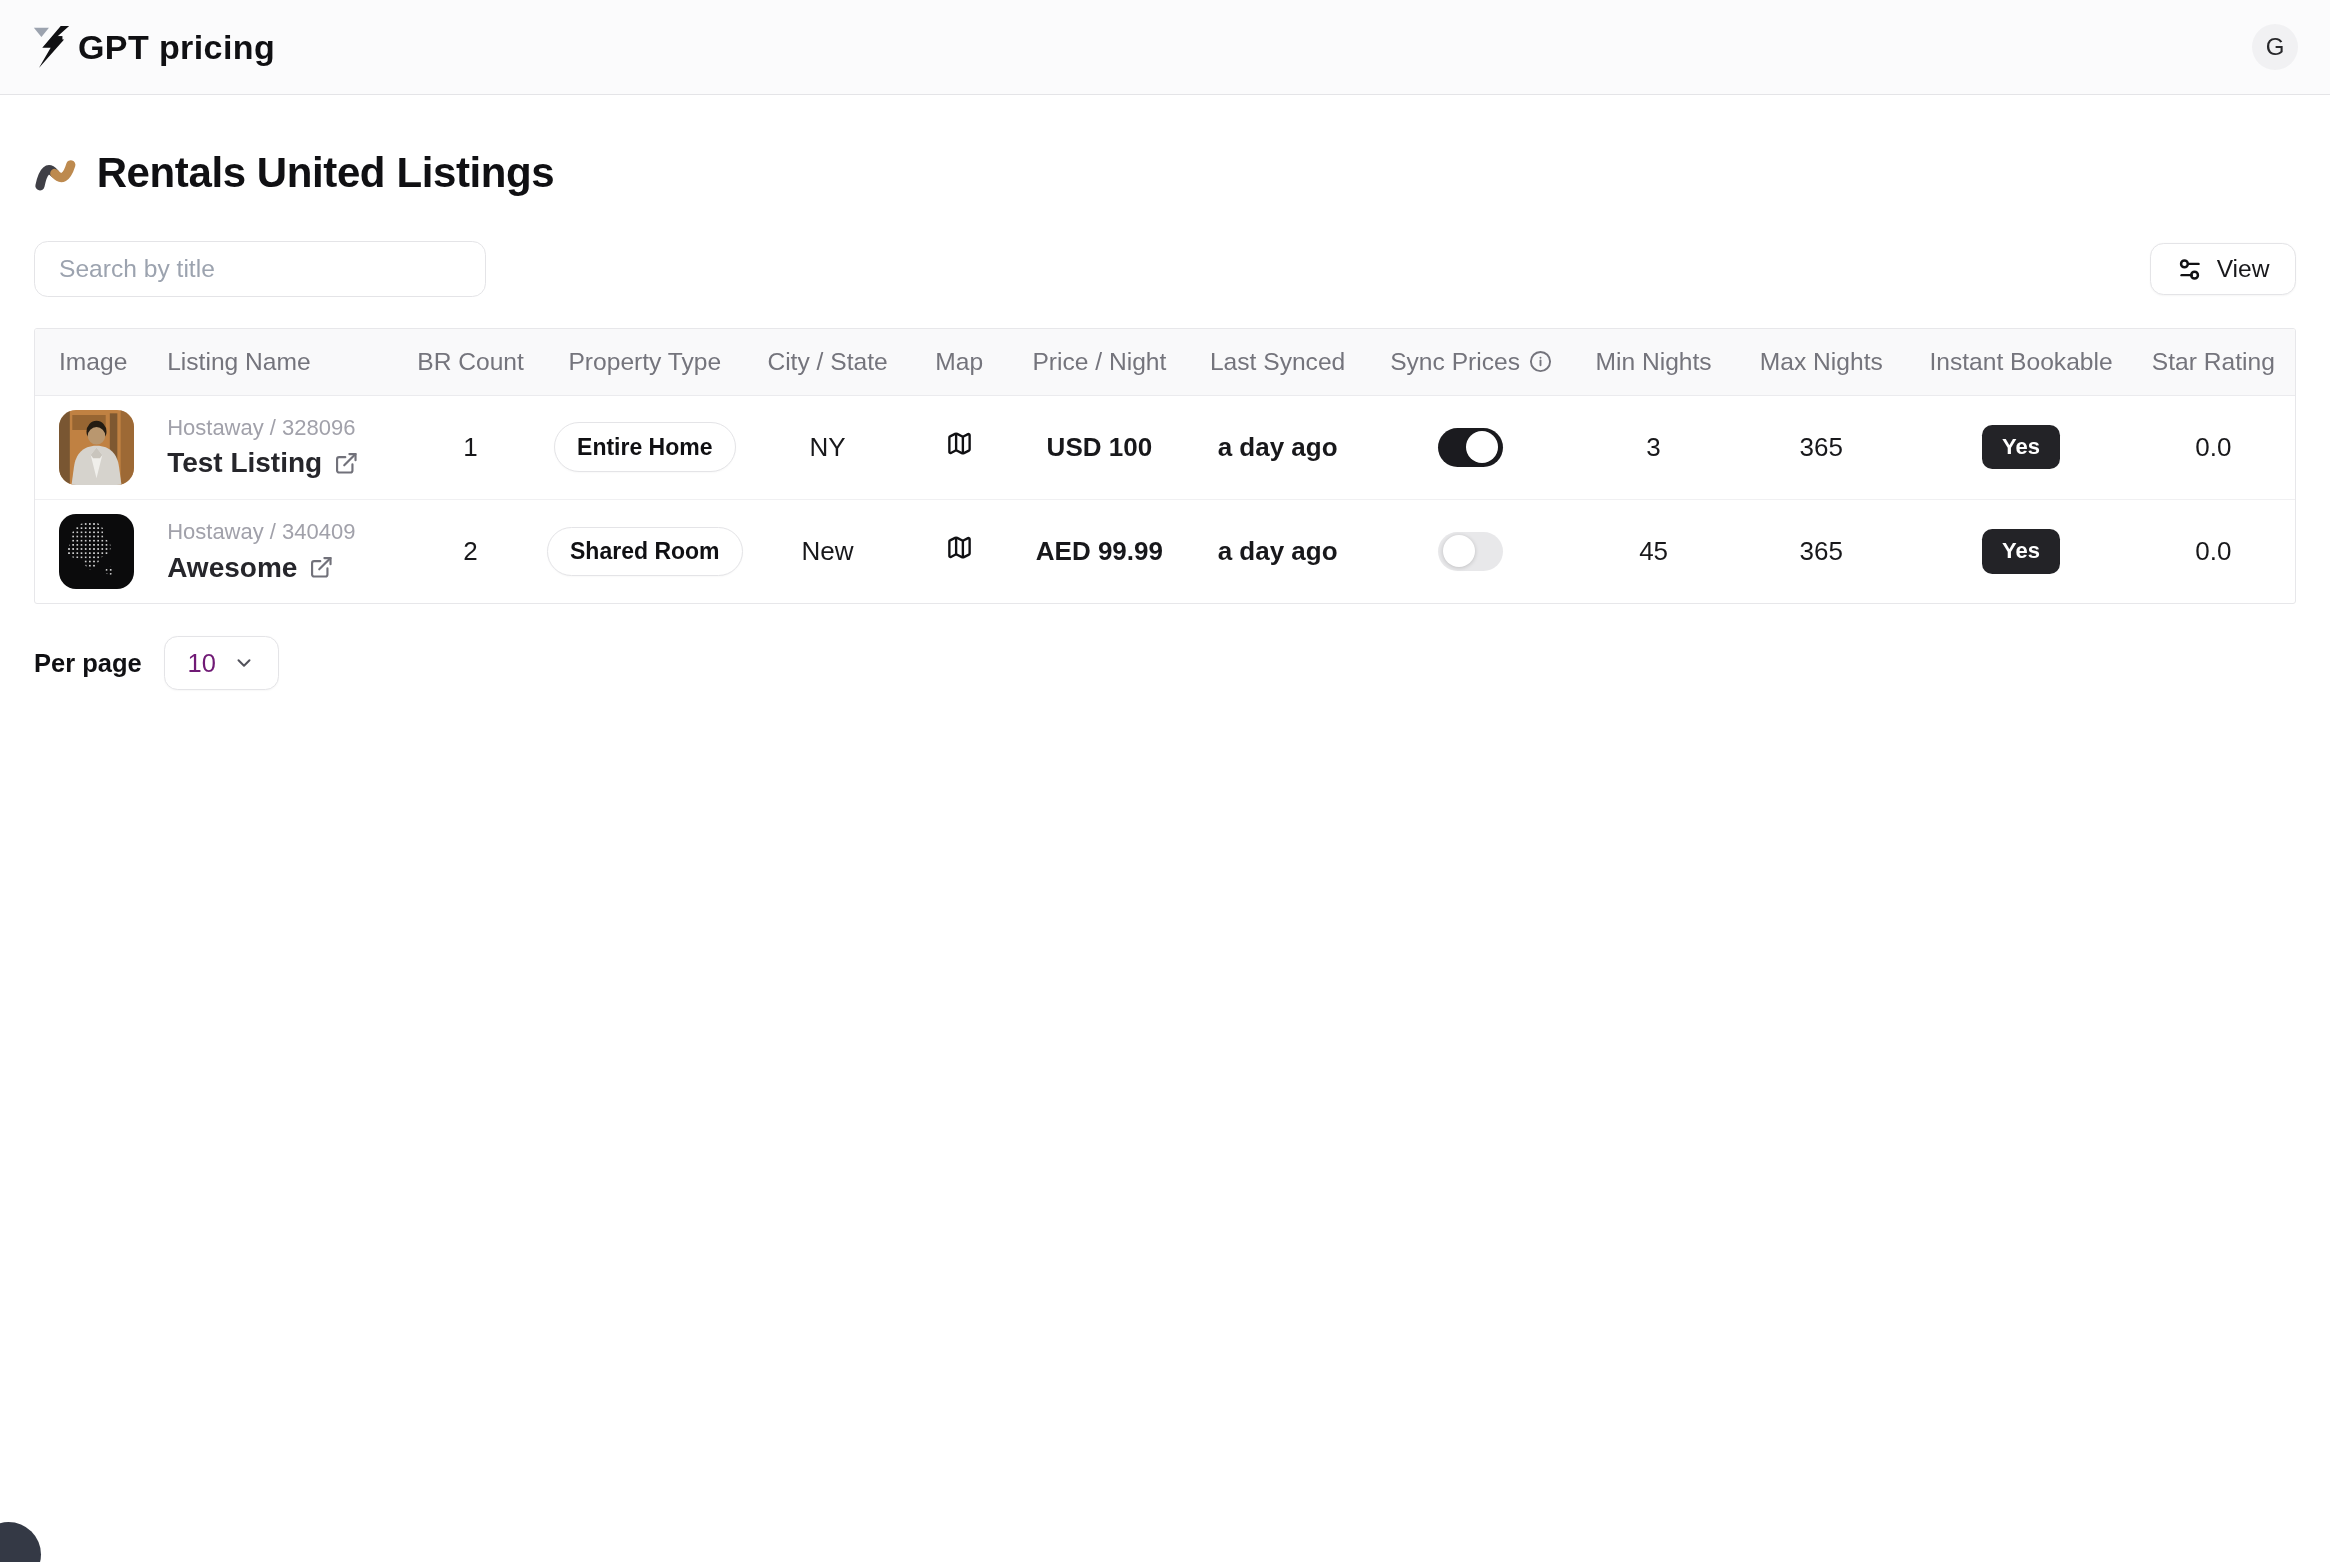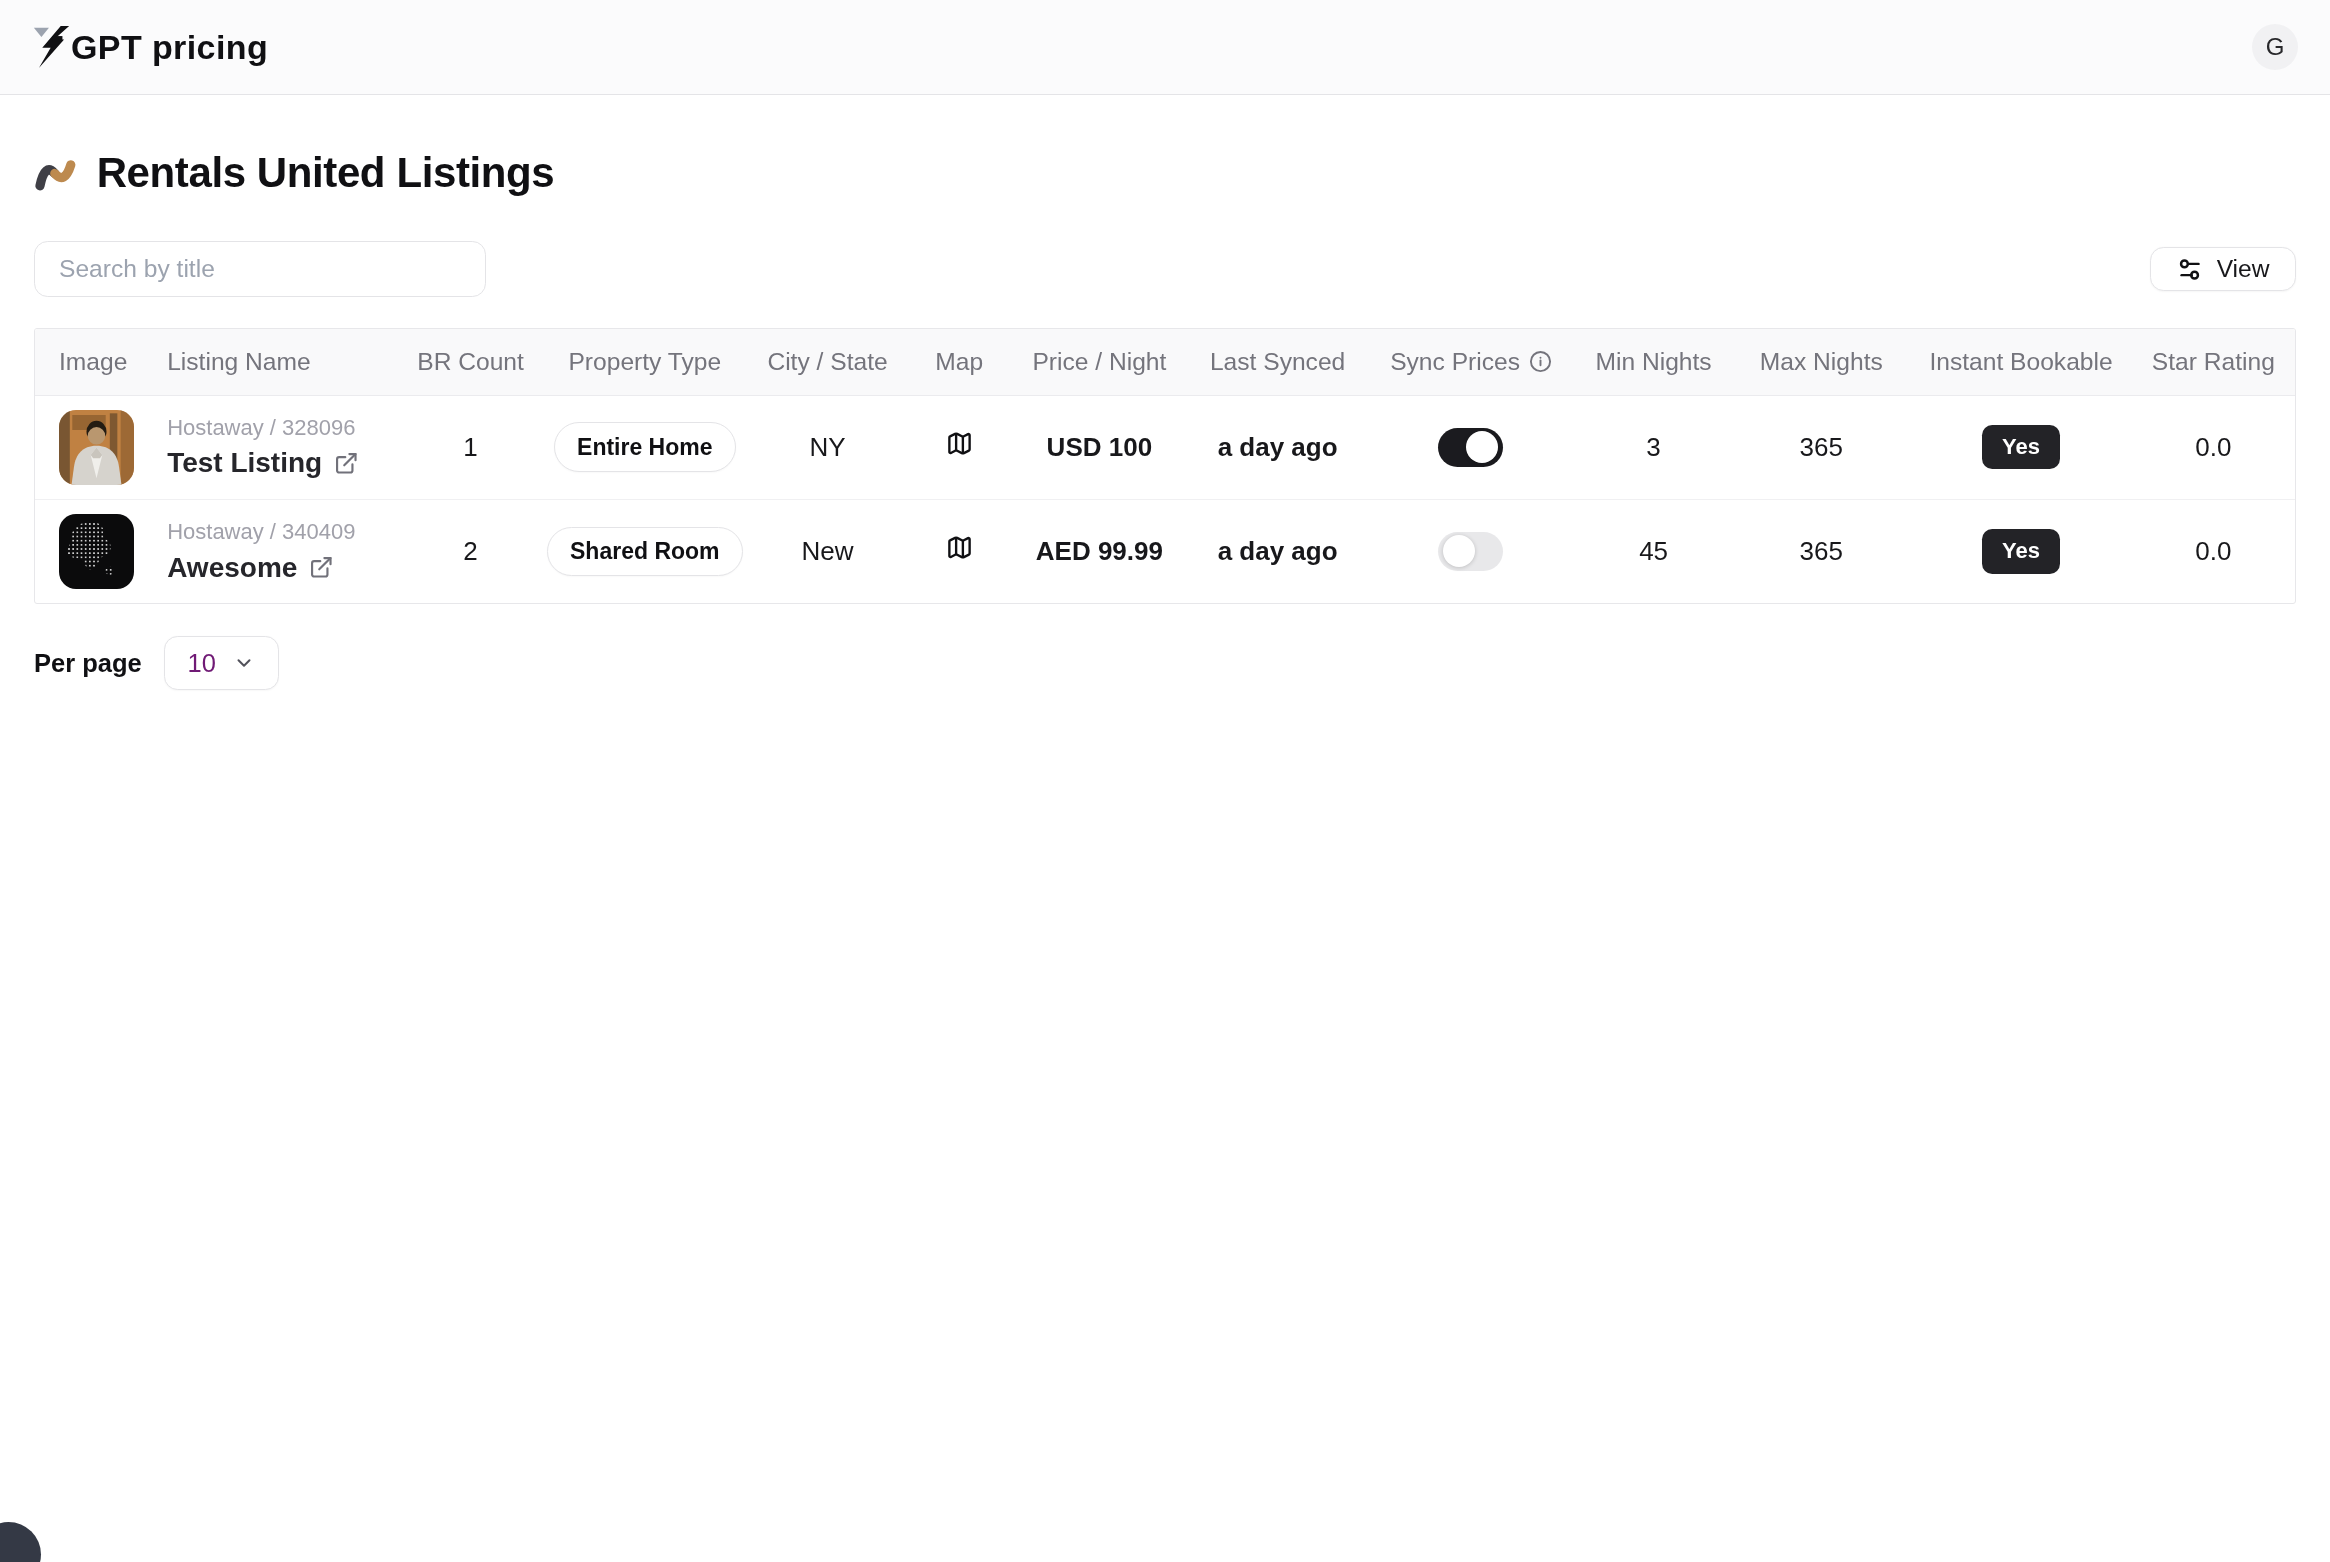--- a/index.html
+++ b/index.html
@@ -9,7 +9,7 @@
   
   .topbar { height:95px; background:#fbfbfc; border-bottom:1.7px solid #e4e4e7;
     display:flex; align-items:center; justify-content:space-between; padding:0 32px; }
-  .brand { display:flex; align-items:center; gap:0; cursor:pointer; }
+  .brand { display:flex; align-items:center; gap:7px; cursor:pointer; }
   .brand svg { width:39px; height:42px; }
   .brand-text { font-size:34px; font-weight:900; letter-spacing:0.4px; color:#101013; }
   .avatar { width:46px; height:46px; border-radius:50%; background:#f1f1f3;

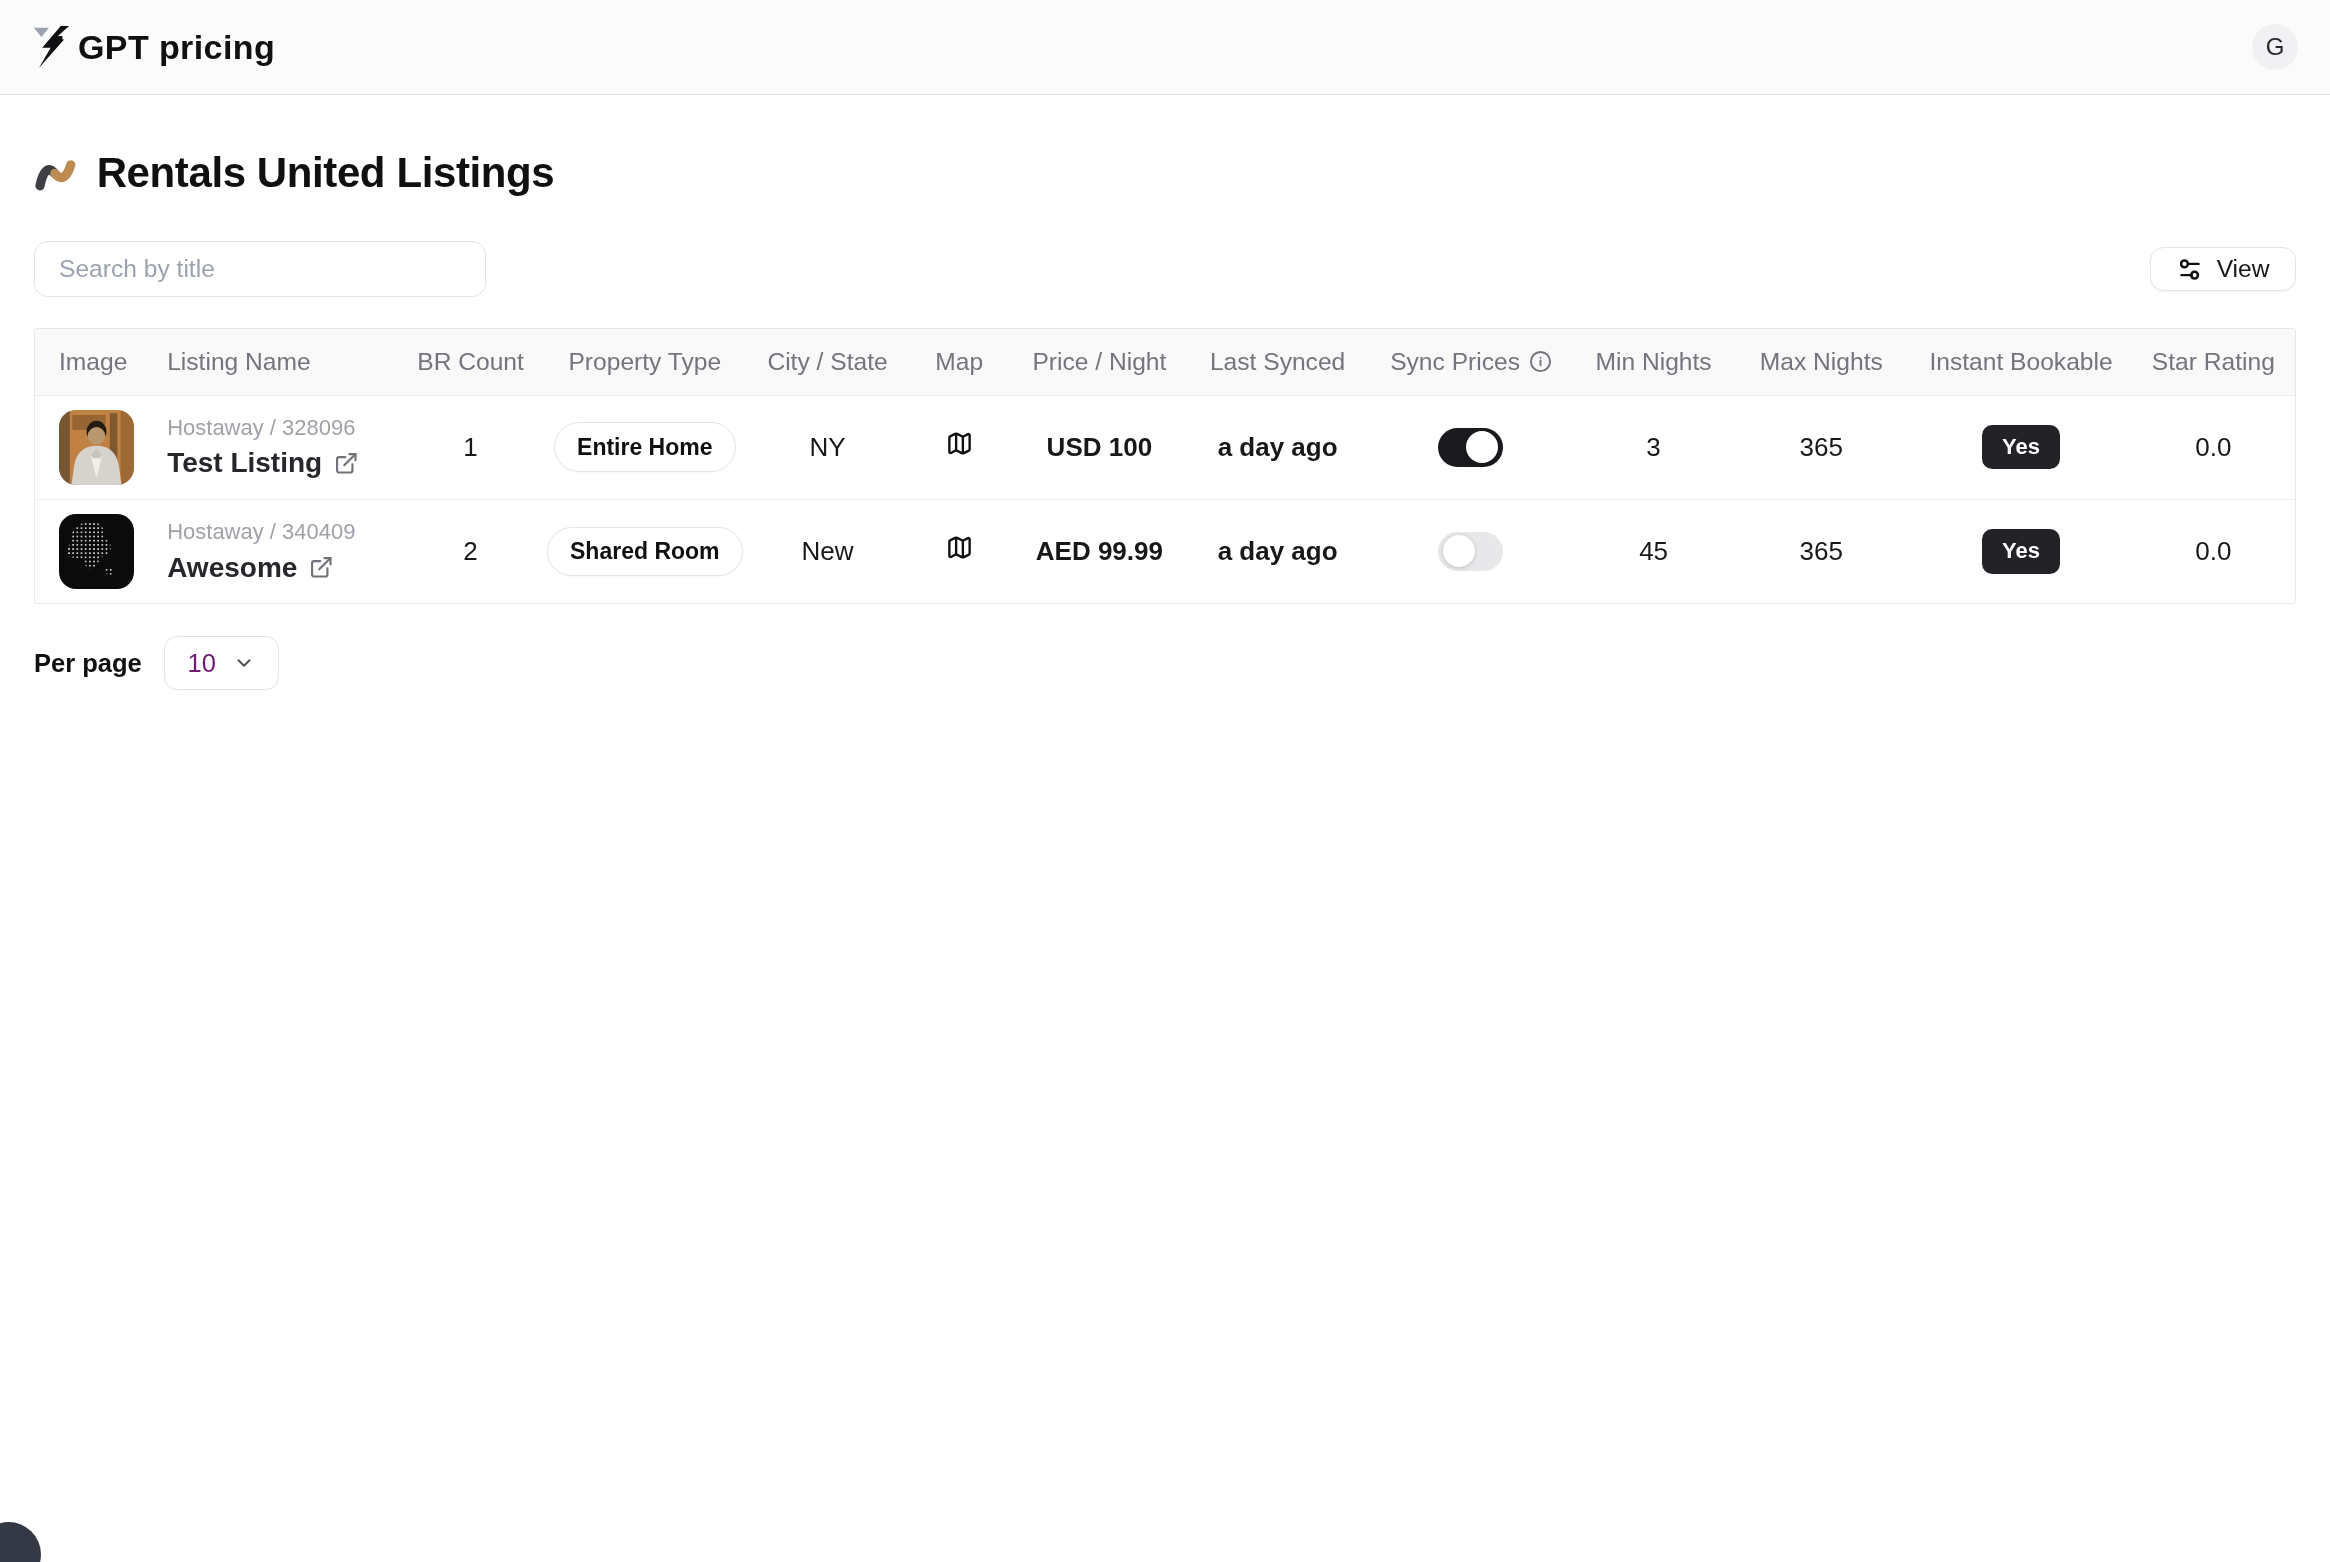--- a/index.html
+++ b/index.html
@@ -25,7 +25,7 @@
   .search-input { width:452px; height:56px; border:1.7px solid #e4e4e7; border-radius:13.6px;
     background:#fff; padding:0 24px; font-size:24.6px; font-family:inherit; color:#18181b; outline:none; }
   .search-input::placeholder { color:#9ca3af; }
-  .view-btn { height:44px; padding:0 25.5px; border:1.7px solid #e4e4e7; border-radius:13.6px; background:#fff;
+  .view-btn { height:52px; padding:0 25.5px; border:1.7px solid #e4e4e7; border-radius:13.6px; background:#fff;
     display:flex; align-items:center; gap:13.6px; font-size:24.6px; color:#18181b; cursor:pointer;
     box-shadow:0 0.8px 1.7px rgba(0,0,0,0.04); font-family:inherit; }
   .view-btn svg { width:27px; height:27px; }

